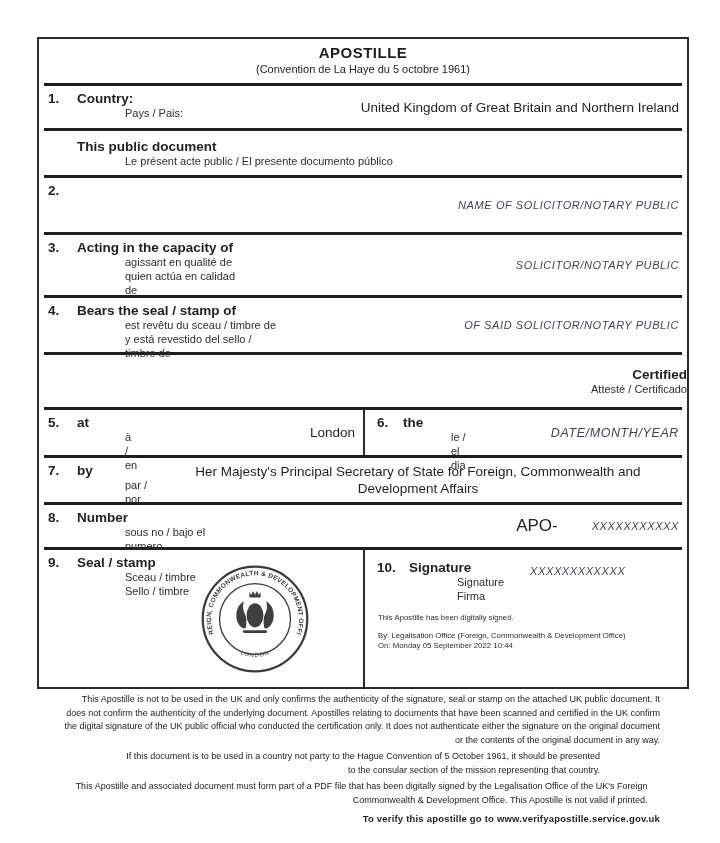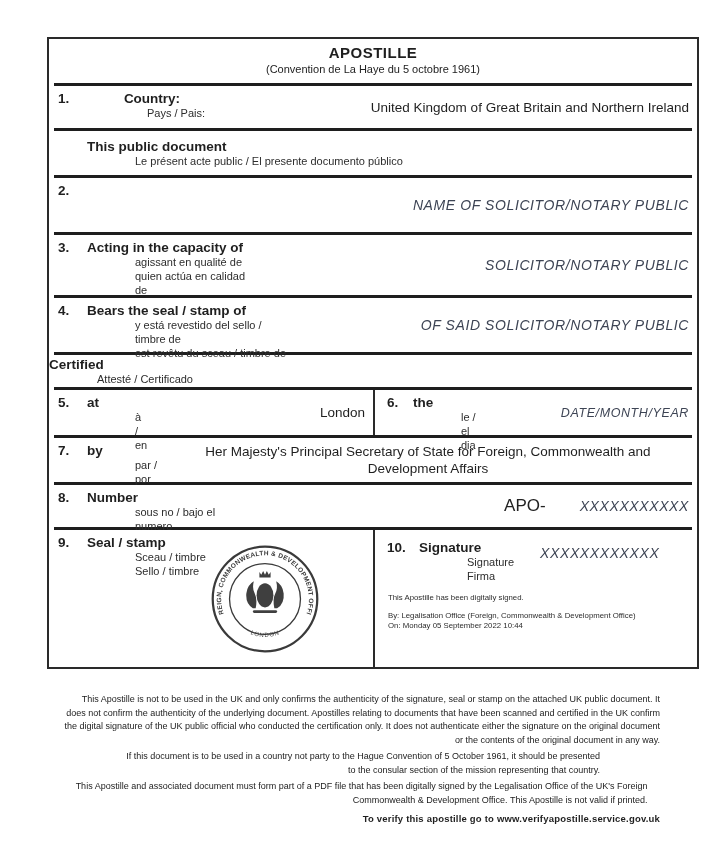--- a/index.html
+++ b/index.html
@@ -8,7 +8,7 @@
   .page { position:relative; width:720px; height:843px; background:#fff; }
 
   .doc {
-    position:absolute; left:47px; top:37px; width:652px;
+    position:absolute; left:37px; top:37px; width:652px;
     border:2px solid #2a2a2a; background:#fff;
   }
 

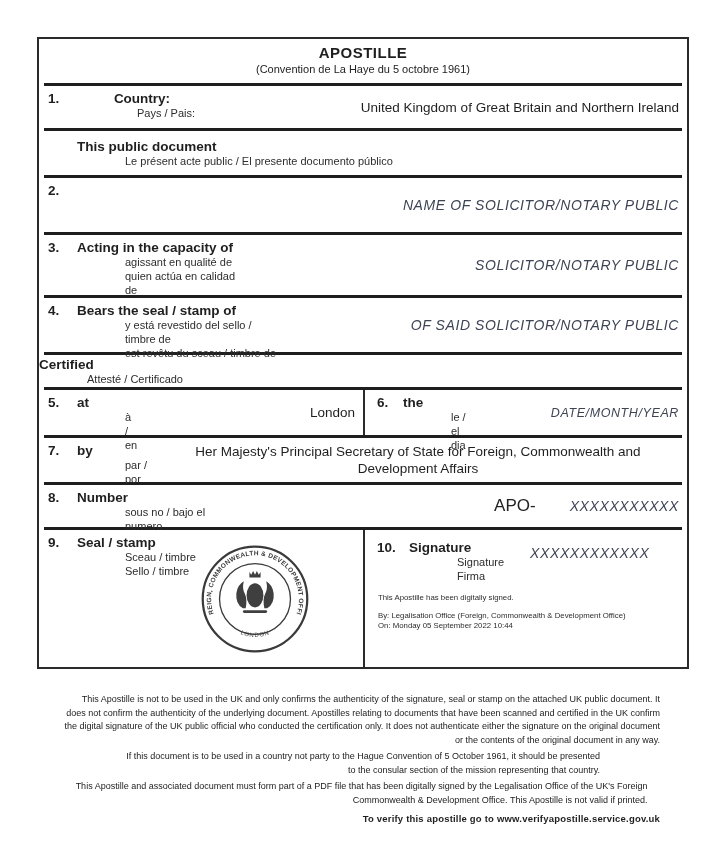--- a/index.html
+++ b/index.html
@@ -80,7 +80,7 @@
 
     <div class="row row-1">
       <div class="num">1.</div>
-      <div class="labels" style="width:130px;text-align:center;">
+      <div class="labels" style="width:130px;">
         <div class="lbl">Country:</div>
         <div class="sub">Pays / Pais:</div>
       </div>

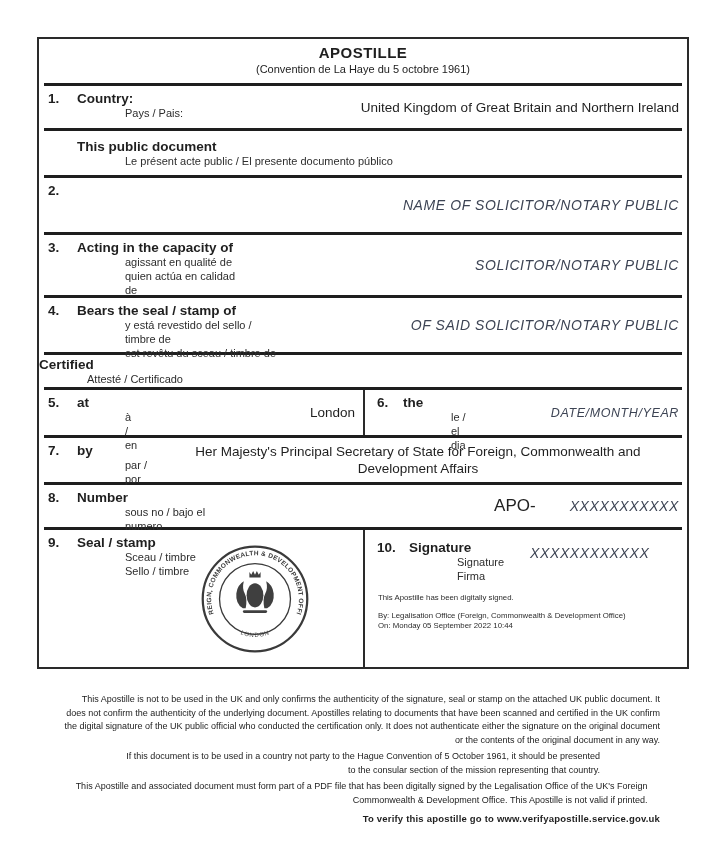--- a/index.html
+++ b/index.html
@@ -28,7 +28,7 @@
   .value-area { flex:1; align-self:stretch; display:flex; align-items:center; justify-content:flex-end; padding:2px 8px; }
   .value { font-size:13.5px; text-align:center; line-height:17px; }
   .placeholder {
-    font-style:italic; font-weight:500; font-size:14px;
+    font-style:italic; font-weight:500; font-size:11px;
     letter-spacing:0.6px; color:#3d4454; text-align:center;
   }
 

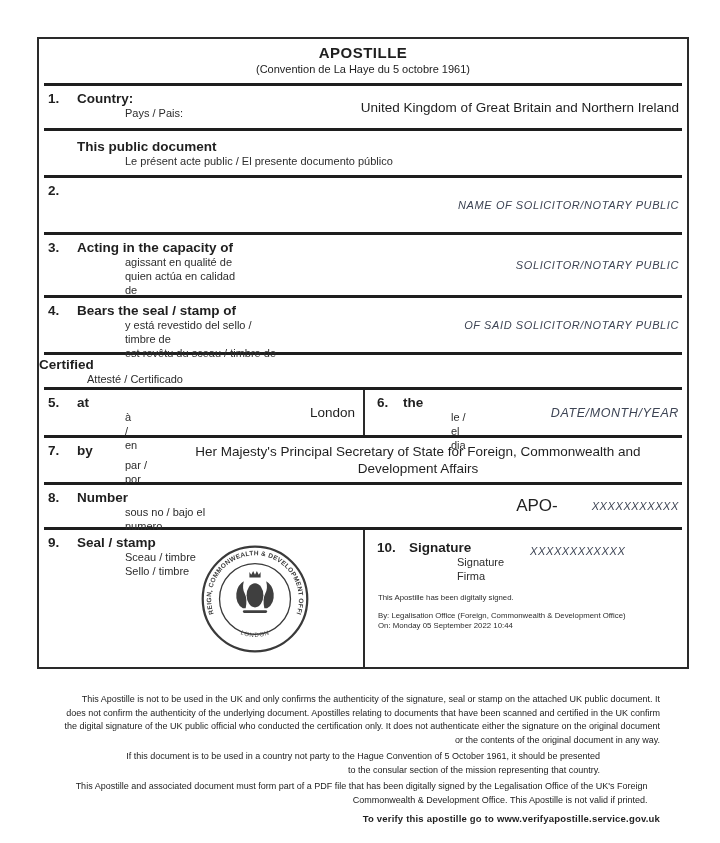--- a/index.html
+++ b/index.html
@@ -121,8 +121,8 @@
       <div class="num">4.</div>
       <div class="labels" style="width:200px;">
         <div class="lbl">Bears the seal / stamp of</div>
+        <div class="sub">est revêtu du sceau / timbre de</div>
         <div class="sub">y está revestido del sello / timbre de</div>
-        <div class="sub">est revêtu du sceau / timbre de</div>
       </div>
       <div class="value-area" style="padding-left:20px;">
           <div class="placeholder">OF SAID SOLICITOR/NOTARY PUBLIC</div>

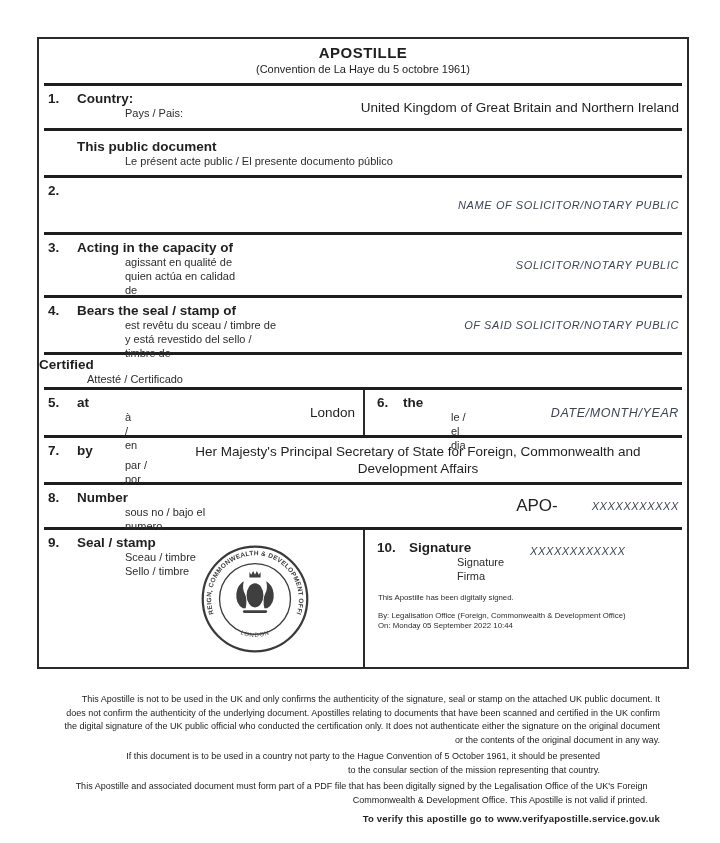--- a/index.html
+++ b/index.html
@@ -37,7 +37,7 @@
   .row-2 { height:54px; }
   .row-3 { height:60px; }
   .row-4 { height:54px; }
-  .row-cert { height:32px; flex-direction:column; align-items:flex-start; justify-content:center; text-align:center; }
+  .row-cert { height:52px; flex-direction:column; align-items:flex-end; justify-content:center; text-align:center; }
   .row-56 { height:45px; }
   .row-7 { height:44px; }
   .row-8 { height:42px; }

